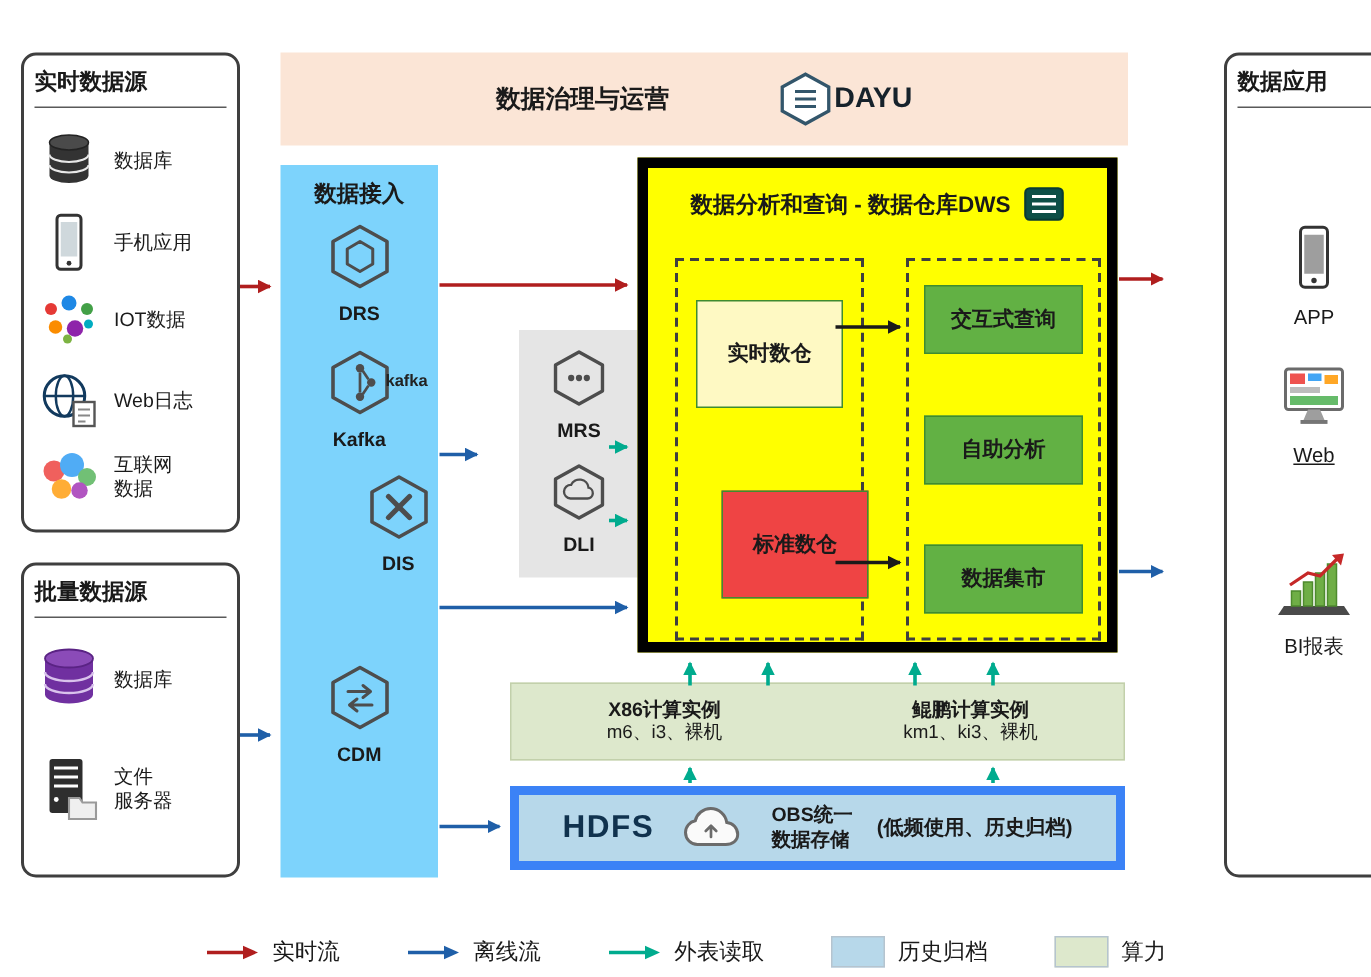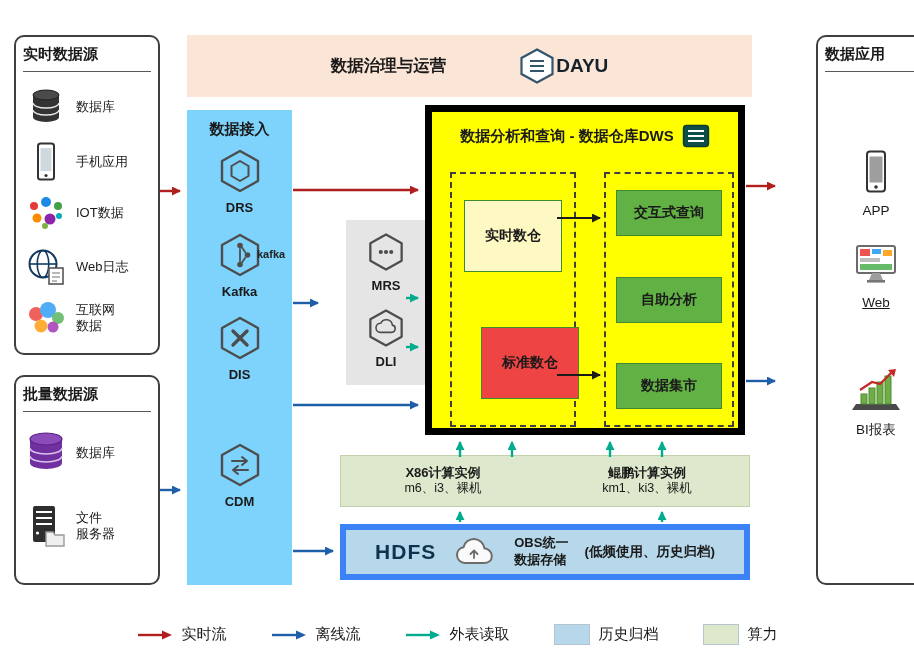--- a/index.html
+++ b/index.html
@@ -206,7 +206,7 @@
       <div class="svc-label">Kafka</div>
     </div>
 
-    <div class="svc" style="top:205px;">
+    <div class="svc" style="top:205px;padding-left:26px;">
       <svg width="46" height="46" viewBox="0 0 46 46">
         <polygon points="23,3 41,13 41,33 23,43 5,33 5,13" fill="none" stroke="#4d4d4d" stroke-width="2.4" stroke-linejoin="round"></polygon>
         <line x1="16" y1="16" x2="30" y2="30" stroke="#4d4d4d" stroke-width="3.4" stroke-linecap="round"></line>

